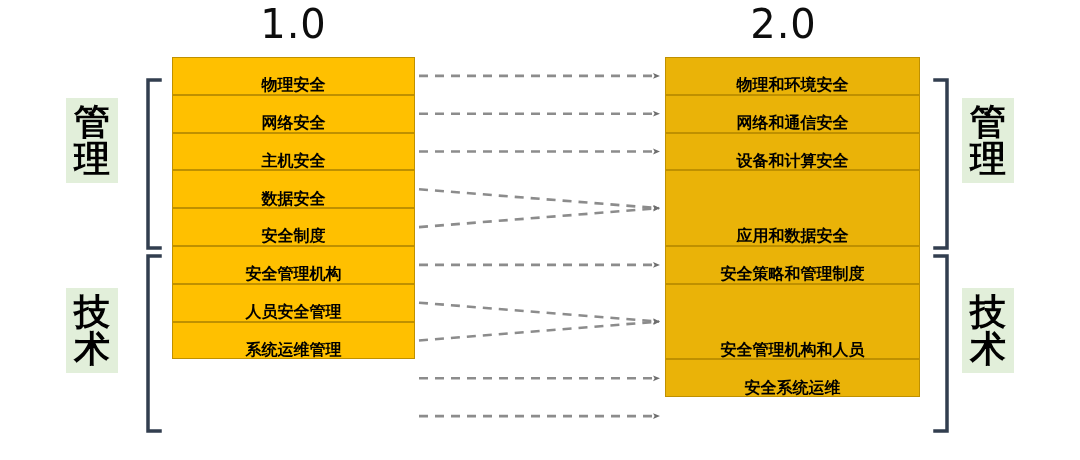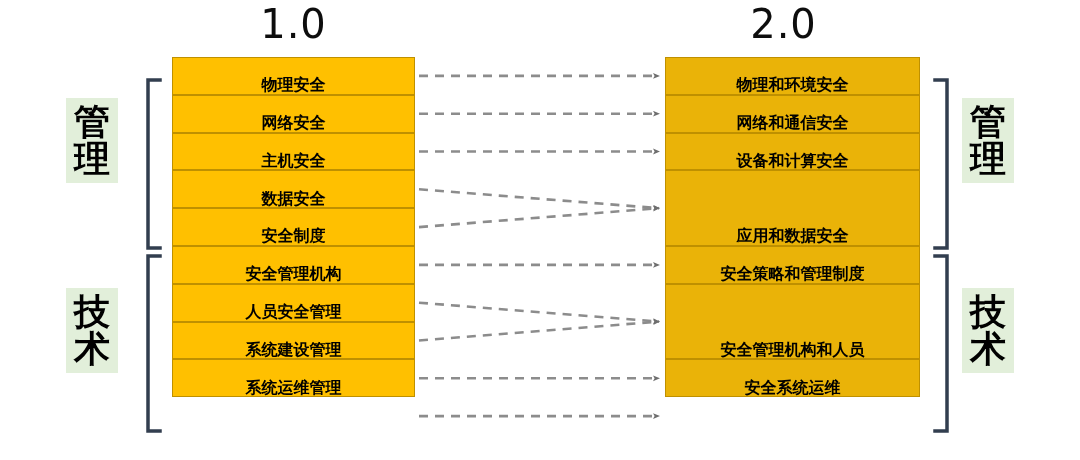--- a/index.html
+++ b/index.html
@@ -108,9 +108,6 @@
         <span>人员安全管理</span>
       </div>
     <div class="node left">
-        <span>系统建设管理</span>
-      </div>
-    <div class="node left">
         <span>系统运维管理</span>
       </div>
   </div>

